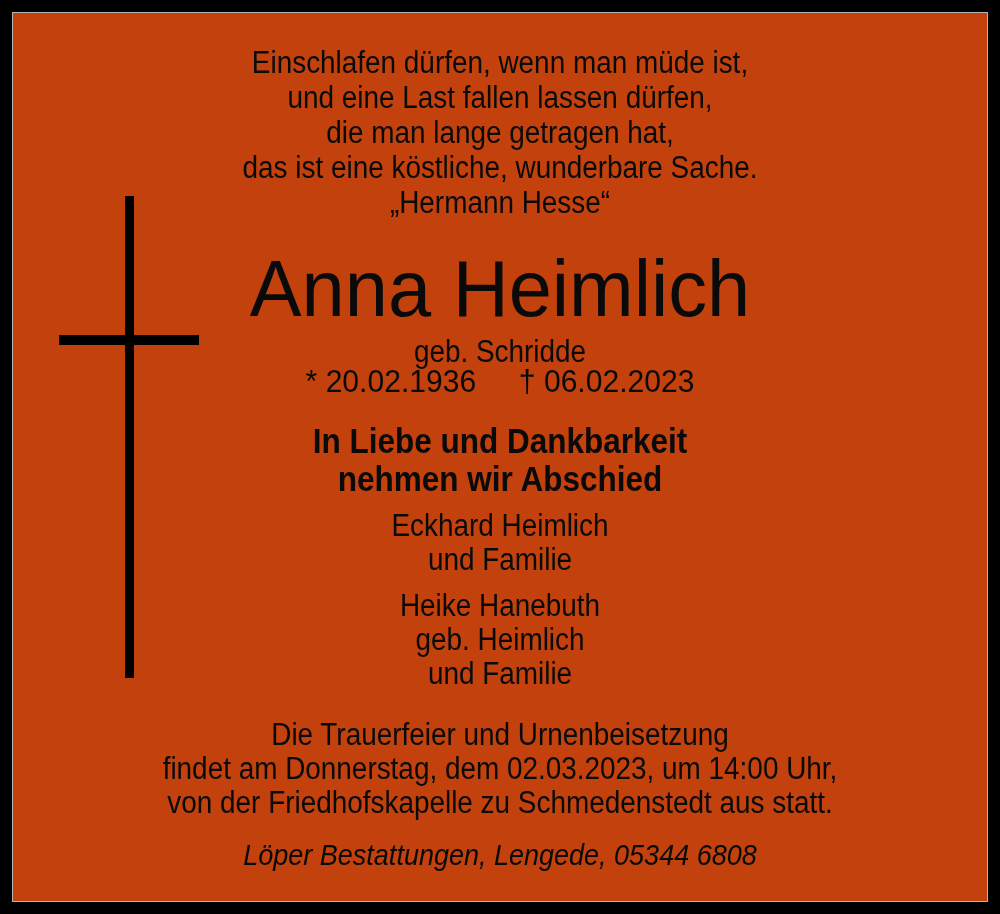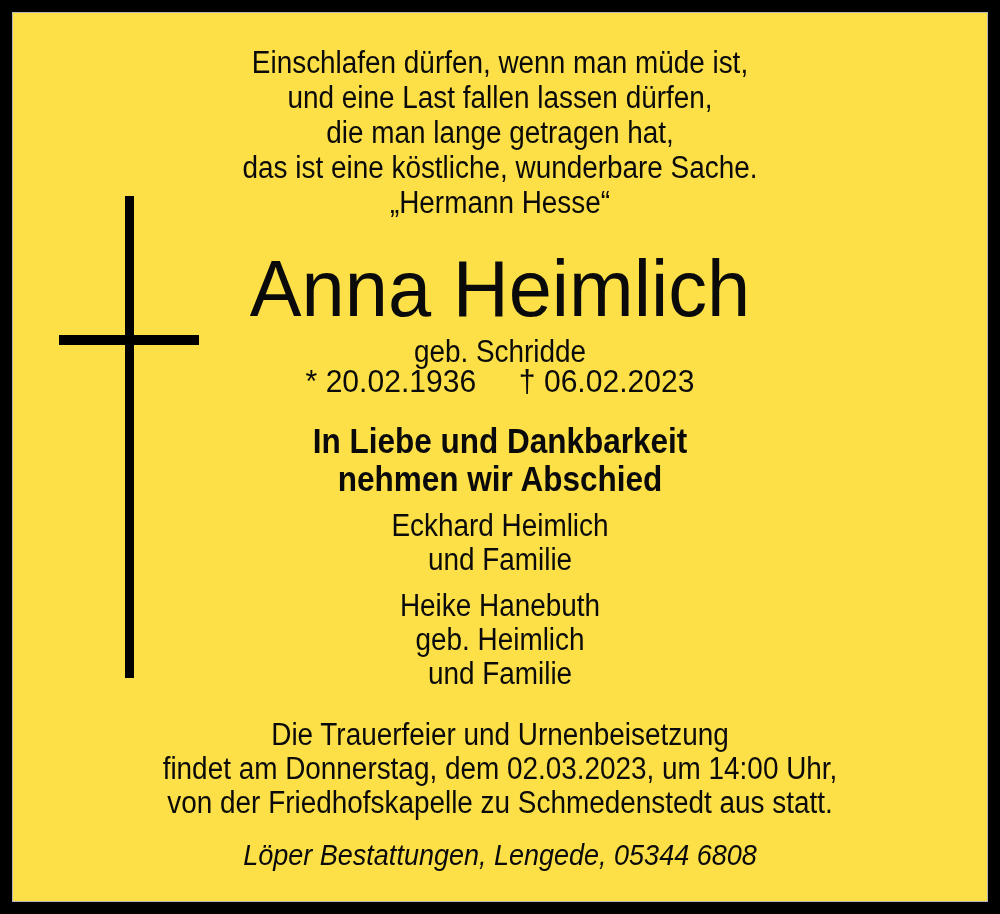--- a/index.html
+++ b/index.html
@@ -12,7 +12,7 @@
     position: relative;
     width: 1000px;
     height: 914px;
-    background: #fde047;
+    background: #c2410c;
     border: 12px solid #000;
     box-shadow: inset 0 0 0 1px #b5b5b5;
     overflow: hidden;

